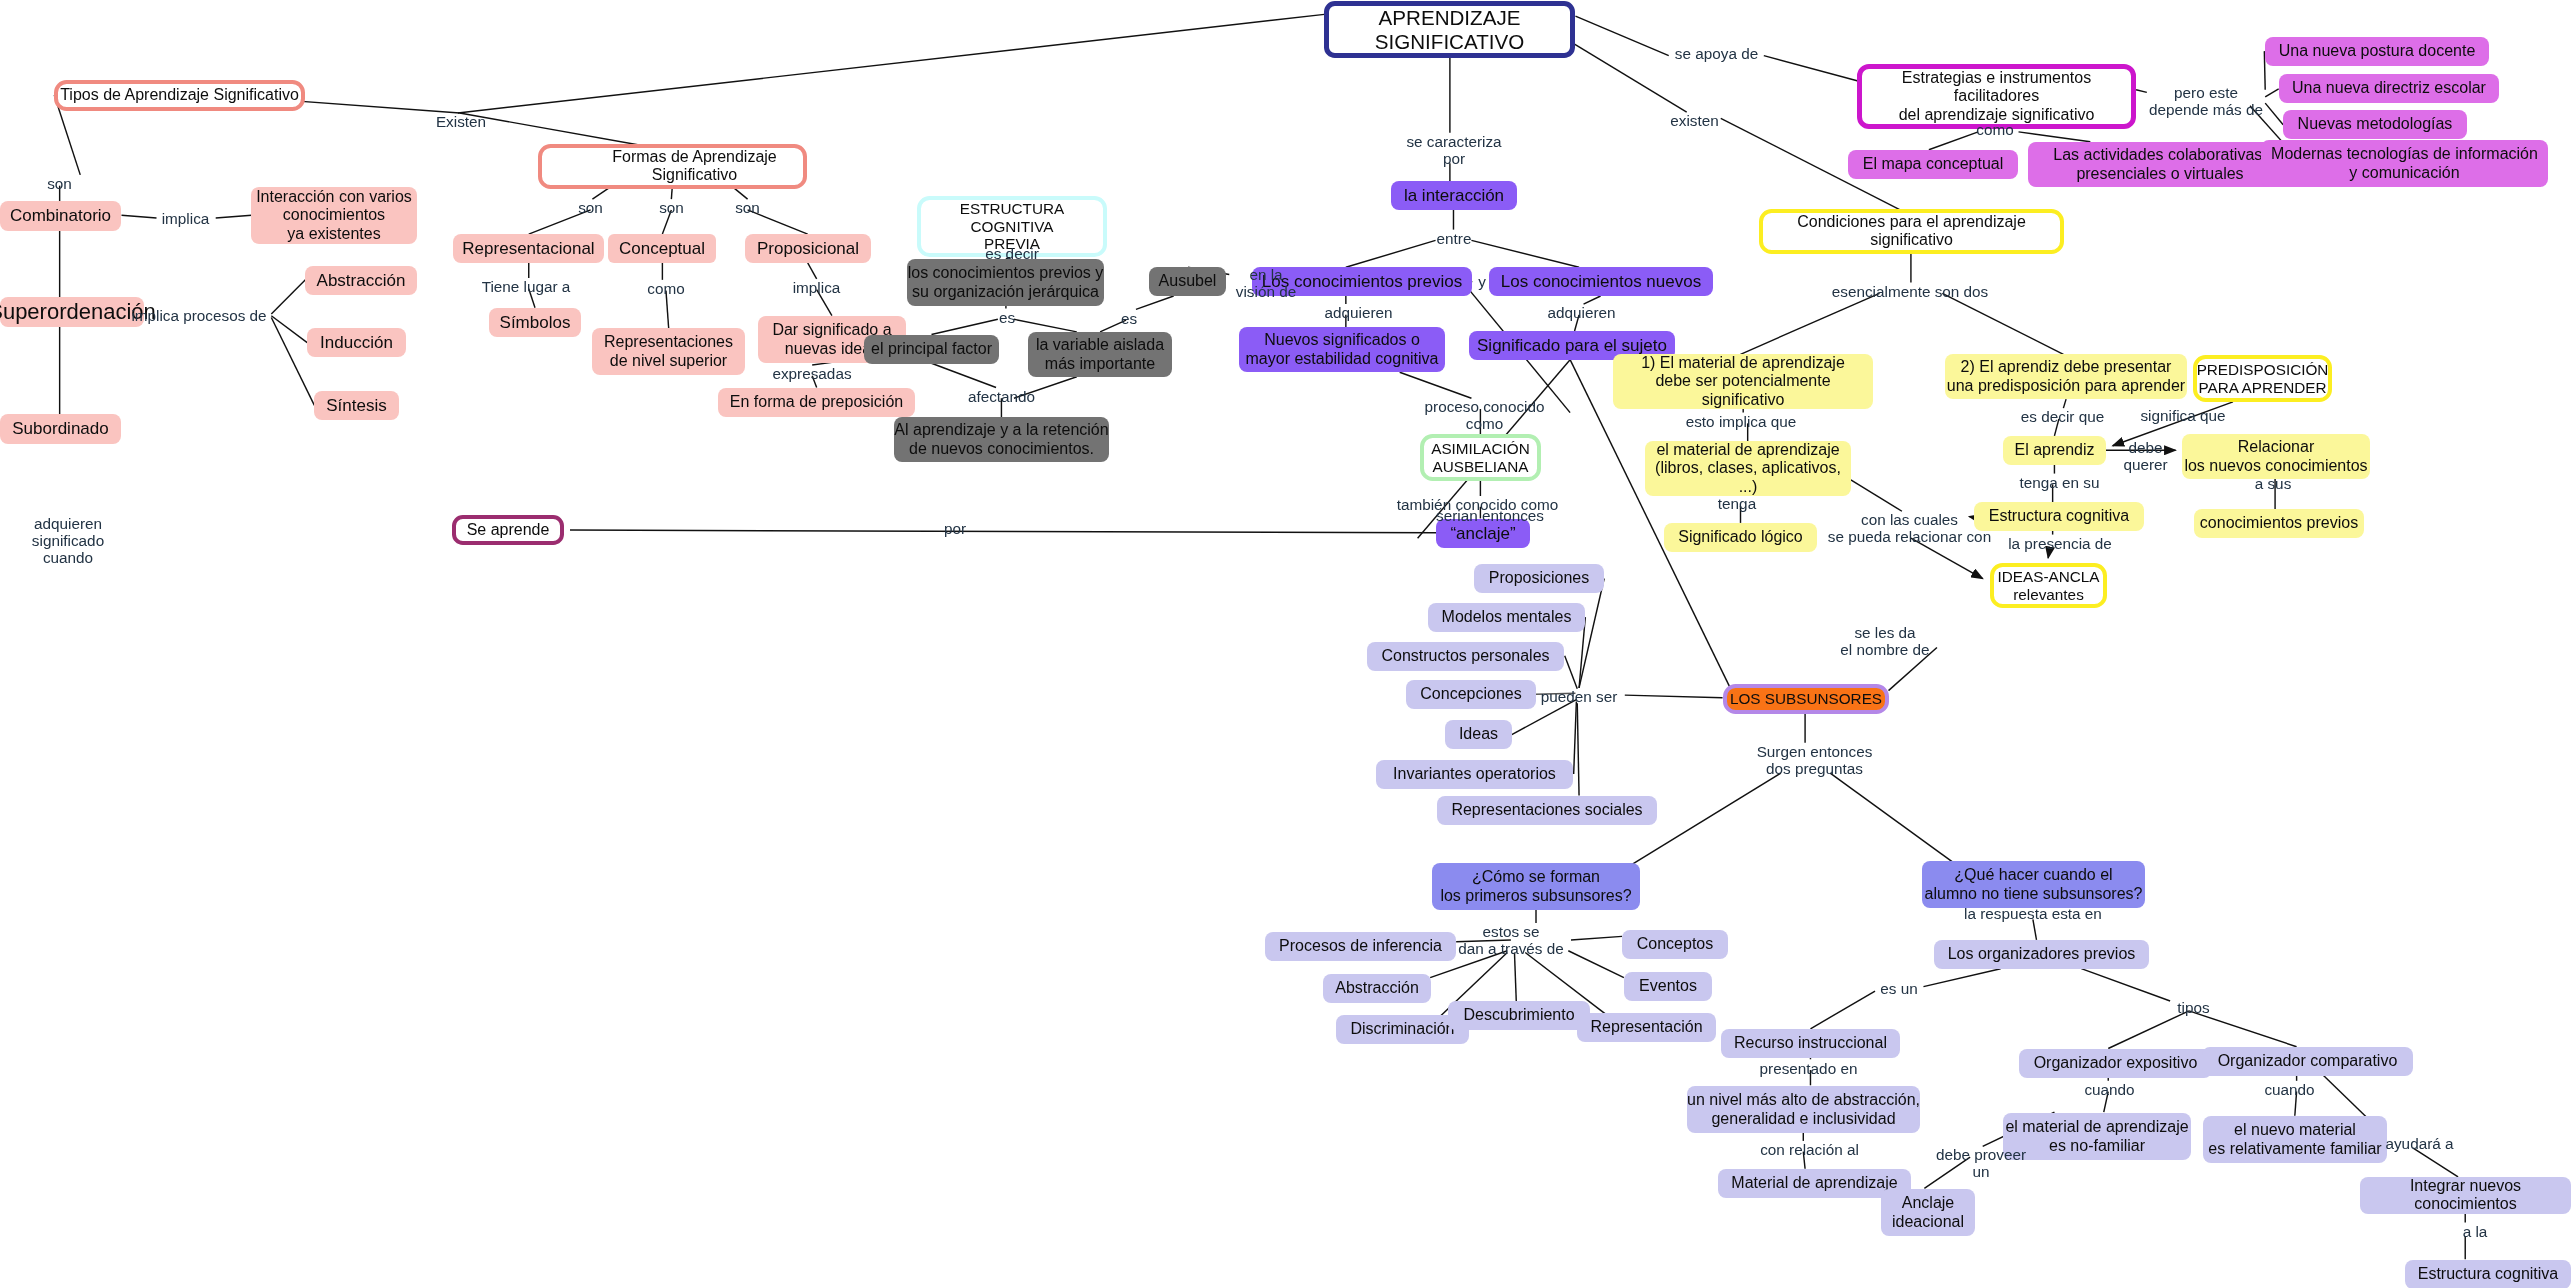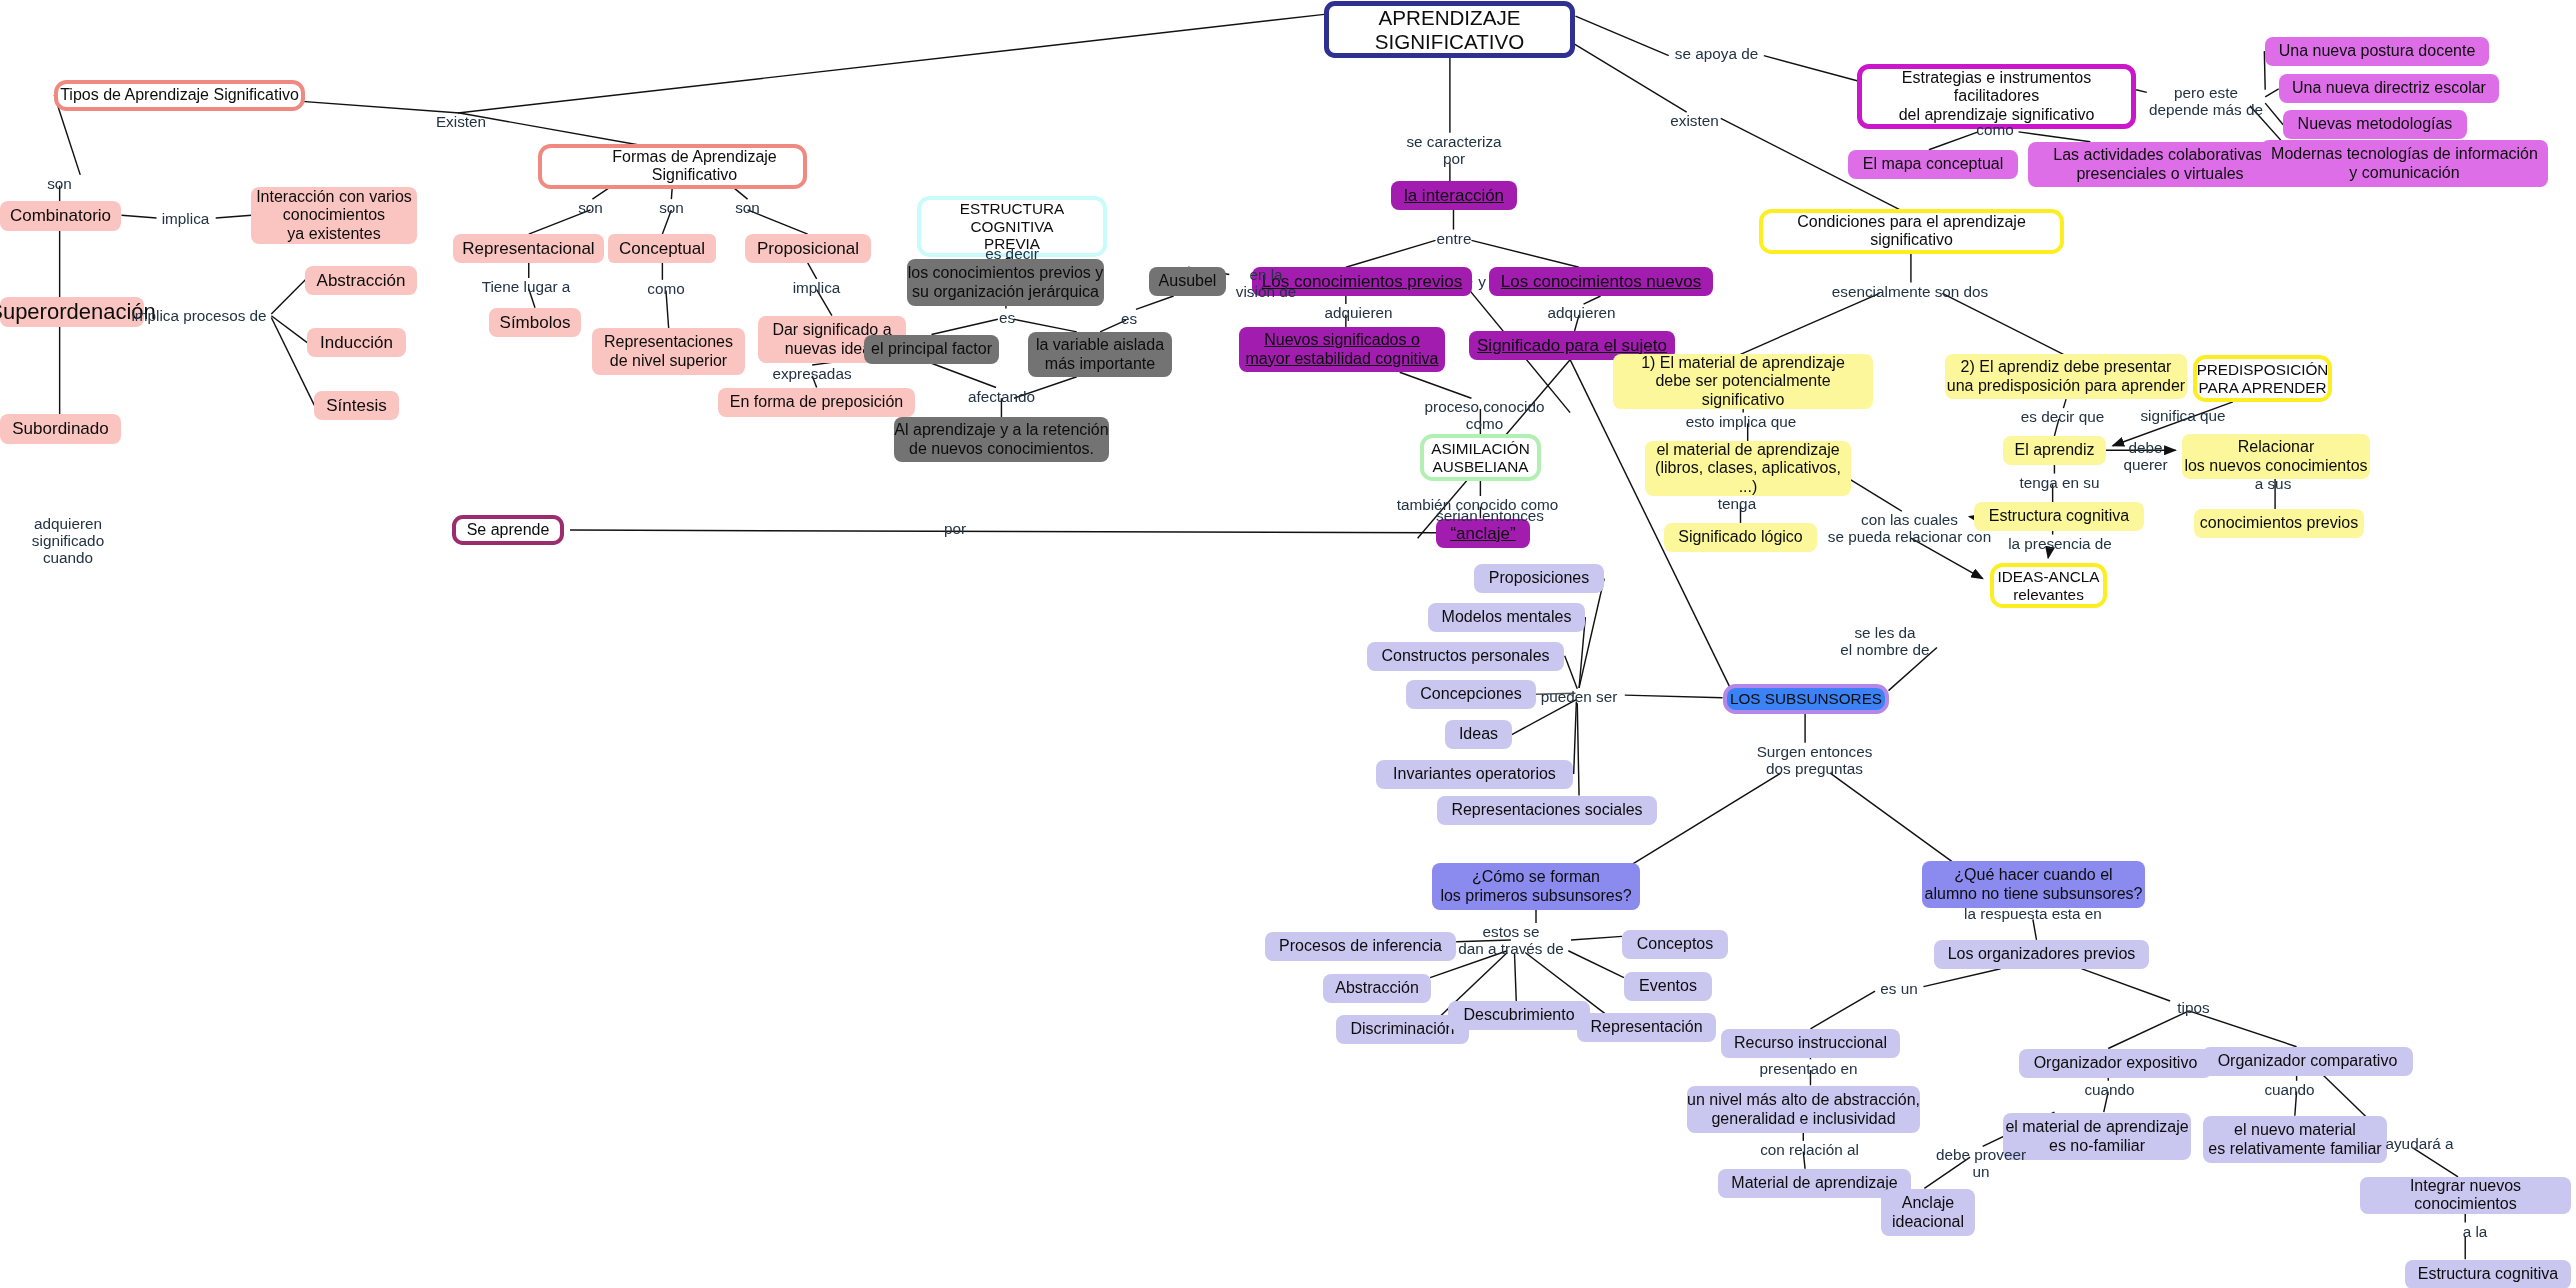--- a/index.html
+++ b/index.html
@@ -13,7 +13,7 @@
   .pinkhdr   {background:#ffffff;border:4.5px solid #f08a80;font-size:20px;border-radius:12.6px;}
   .cyan      {background:#737373;}
   .cyanhdr   {background:#ffffff;border:4.5px solid #c9fbfb;border-radius:12.6px;}
-  .green     {background:#a21caf;text-decoration:underline;}
+  .green     {background:#8b5cf6;}
   .greenhdr  {background:#ffffff;border:4.5px solid #b2efb2;border-radius:12.6px;}
   .yellow    {background:#fbf79a;}
   .yellowhdr {background:#ffffff;border:4.5px solid #fcee21;border-radius:12.6px;}

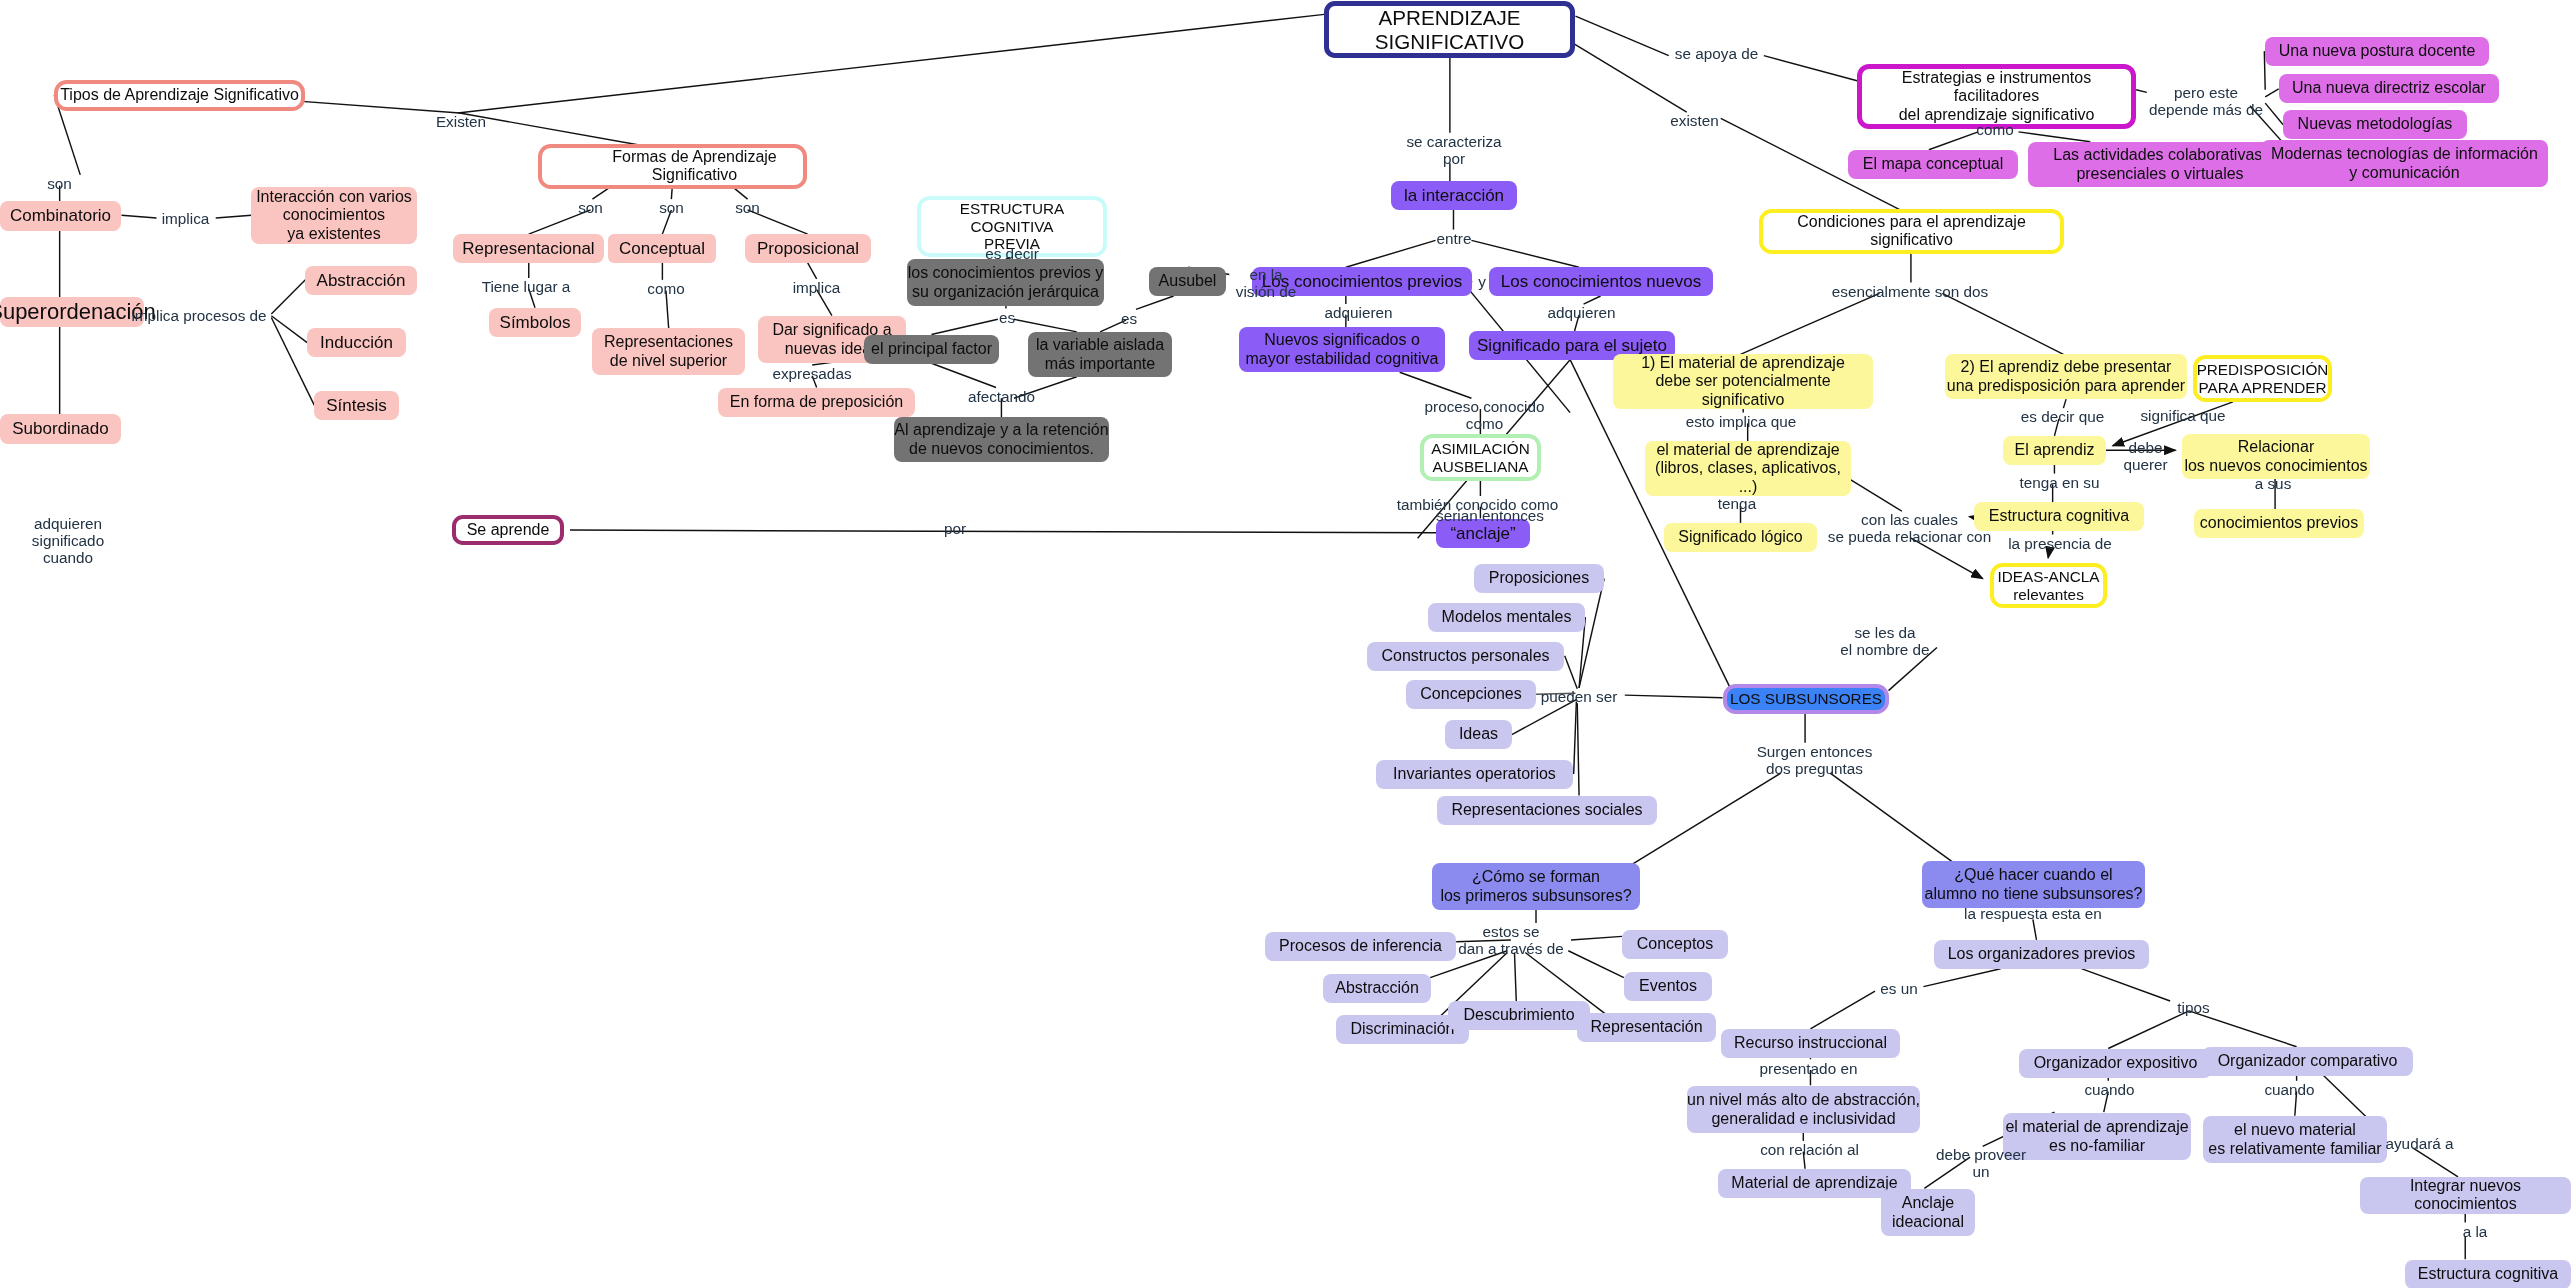--- a/index.html
+++ b/index.html
@@ -21,7 +21,7 @@
   .magentahdr{background:#ffffff;border:5.4px solid #cc16cc;border-radius:12px;}
   .lav       {background:#c9c7ef;}
   .lavdeep   {background:#8b8bef;}
-  .lavhdr    {background:#3b82f6;border:4.5px solid #b488e8;border-radius:12.6px;}
+  .lavhdr    {background:#f97316;border:4.5px solid #b488e8;border-radius:12.6px;}
   .navyhdr   {background:#ffffff;border:5.4px solid #2e3192;border-radius:10.8px;font-size:20.6px;}
   .plumhdr   {background:#ffffff;border:4.5px solid #9b2d6f;border-radius:10.8px;}
   .lbl{position:absolute;color:#234;font-size:15.3px;line-height:1.12;text-align:center;

